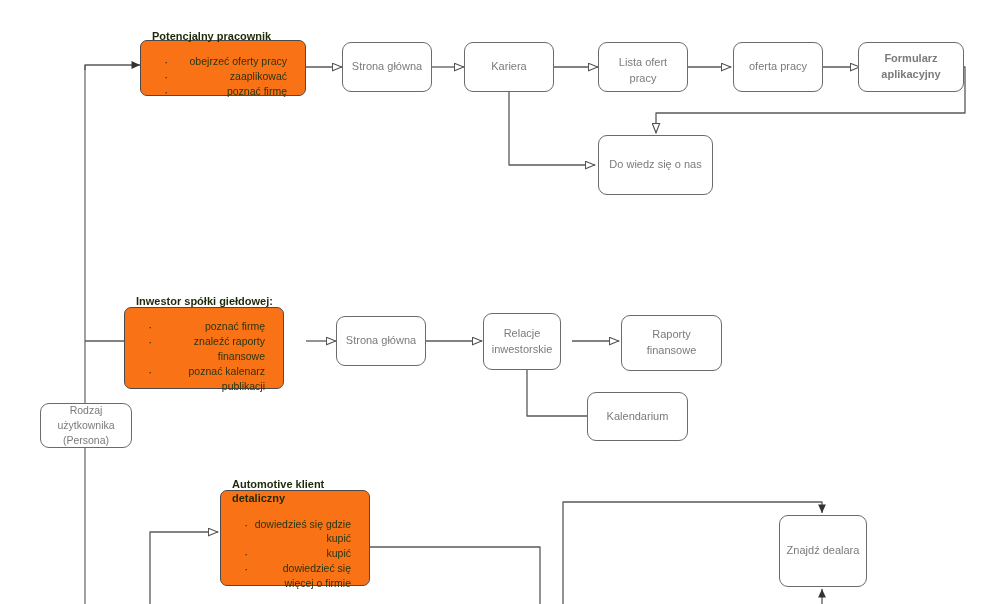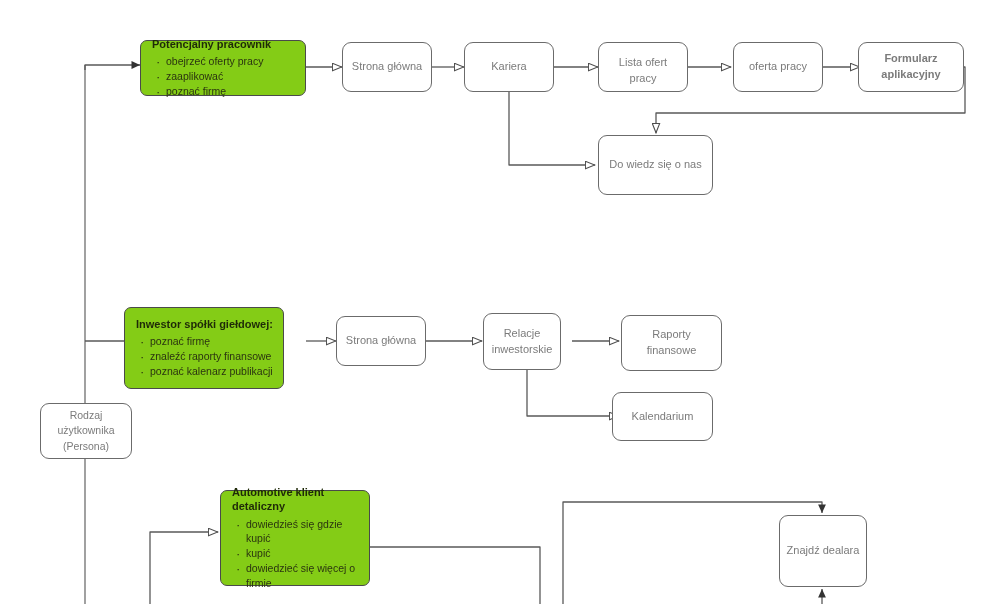--- a/index.html
+++ b/index.html
@@ -53,7 +53,7 @@
   .green-node {
     position: absolute;
     box-sizing: border-box;
-    background: #84cc16;
+    background: #f97316;
     border: 1.3px solid #4a4a4a;
     border-radius: 7px;
     padding: 9px 10px 9px 11px;

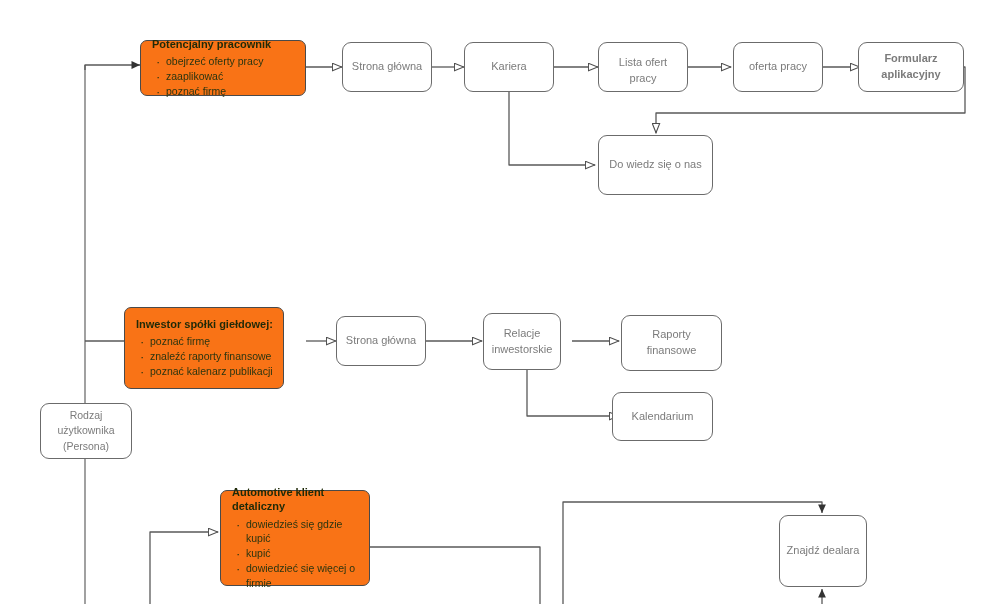--- a/index.html
+++ b/index.html
@@ -70,9 +70,10 @@
     line-height: 1.3;
   }
   .green-list {
-    margin: 0;
+    margin: 8px;
     padding: 0;
     list-style: none;
+    text-align: right;
   }
   .green-list li {
     font-size: 10.5px;

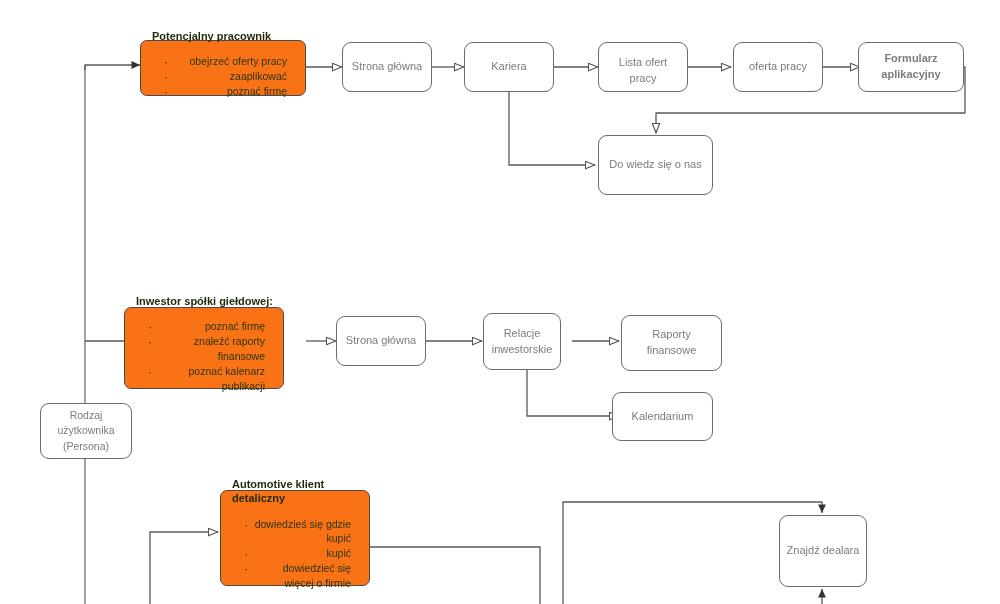--- a/index.html
+++ b/index.html
@@ -148,7 +148,7 @@
     </g>
   </svg>
 
-  <div class="node persona-node" style="left:40px; top:403px; width:92px; height:56px;">
+  <div class="node persona-node" style="left:40px; top:403px; width:92px; height:45px;">
     <span class="node-label">Rodzaj
 użytkownika
 (Persona)</span>

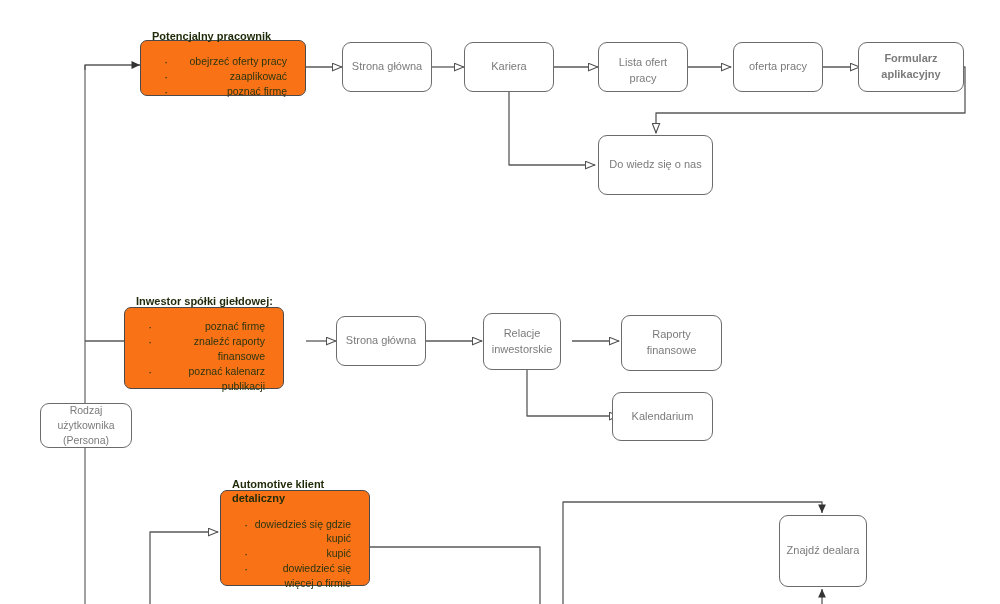--- a/index.html
+++ b/index.html
@@ -220,7 +220,7 @@
 finansowe</span>
   </div>
 
-  <div class="node" style="left:612px; top:392px; width:101px; height:49px;">
+  <div class="node" style="left:587px; top:392px; width:101px; height:49px;">
     <span class="node-label">Kalendarium</span>
   </div>
 

